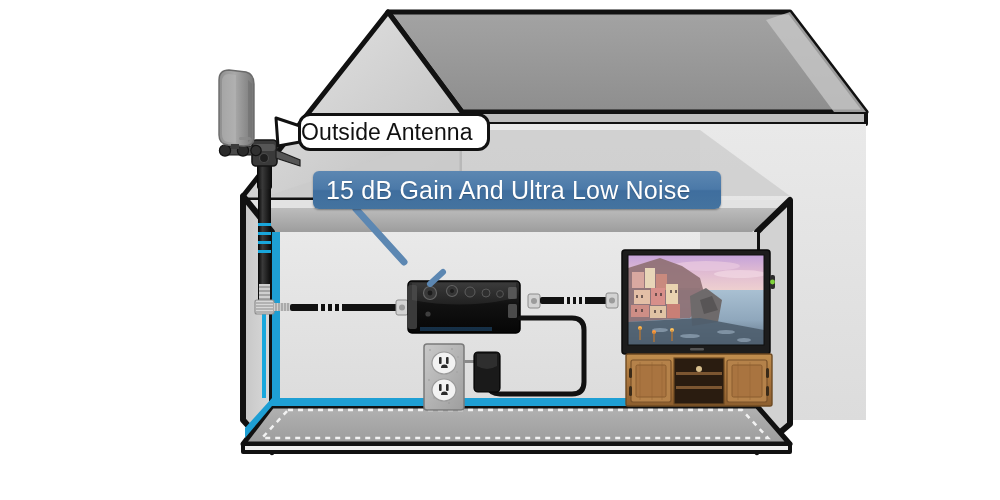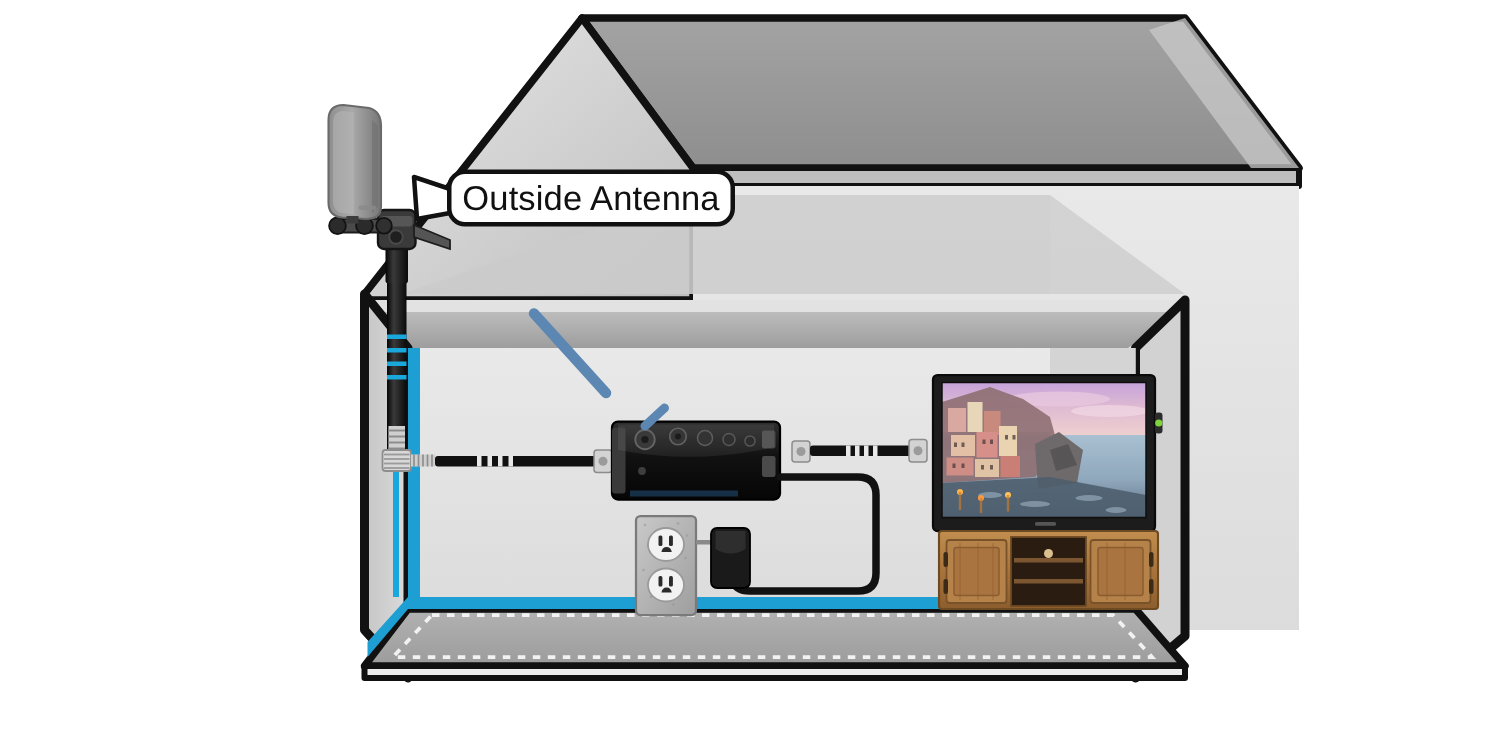--- a/index.html
+++ b/index.html
@@ -18,7 +18,7 @@
     color:#111111;
     font-weight:400;
     white-space:nowrap;
-    display:flex;align-items:center;justify-content:center;
+    display:flex;align-items:center;
     box-sizing:border-box;
     letter-spacing:.1px;
   }

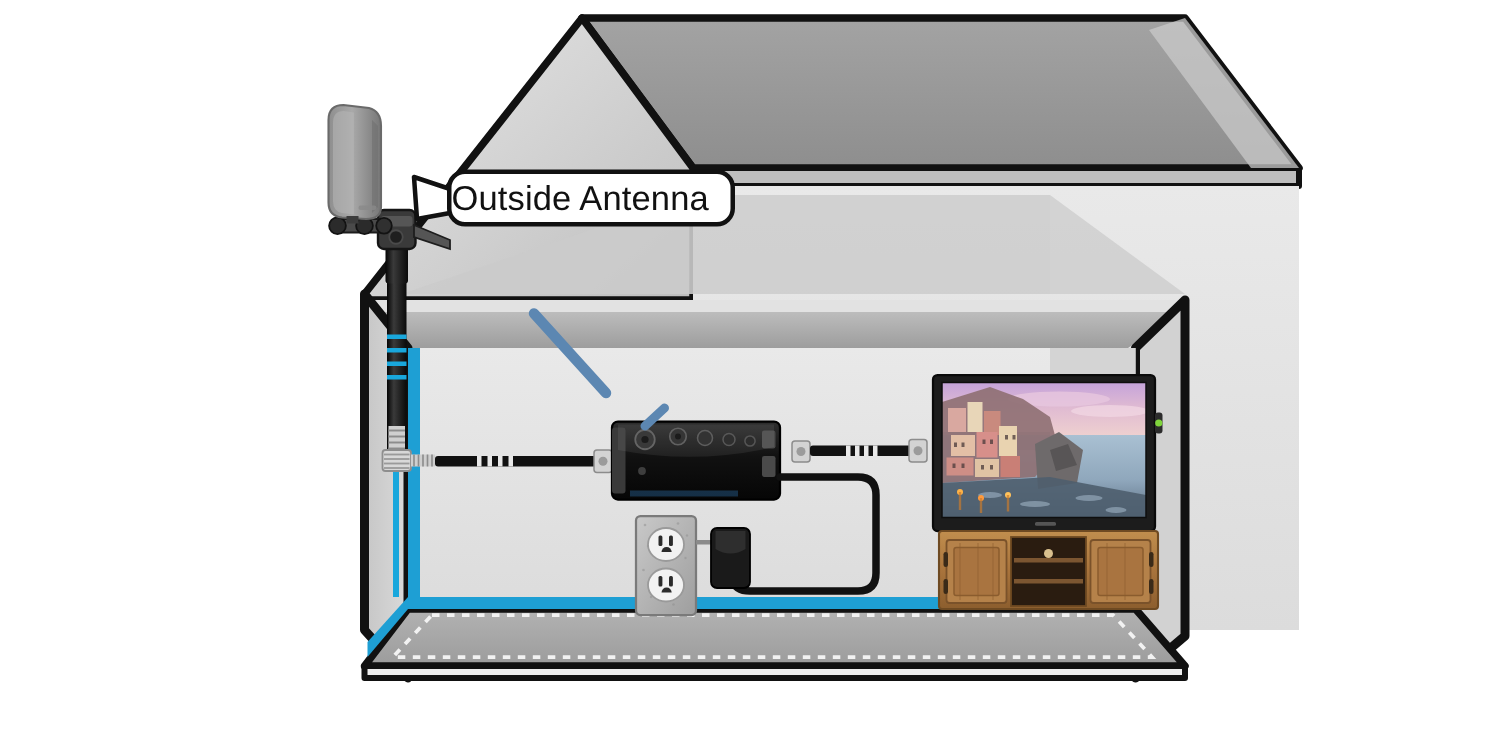--- a/index.html
+++ b/index.html
@@ -446,6 +446,9 @@
 
   </svg>
 
+  <div id="banner">
+    <span>15 dB Gain And Ultra Low Noise</span>
+  </div>
 
   <div class="callout" id="callout-antenna">
     <span>Outside Antenna</span>

